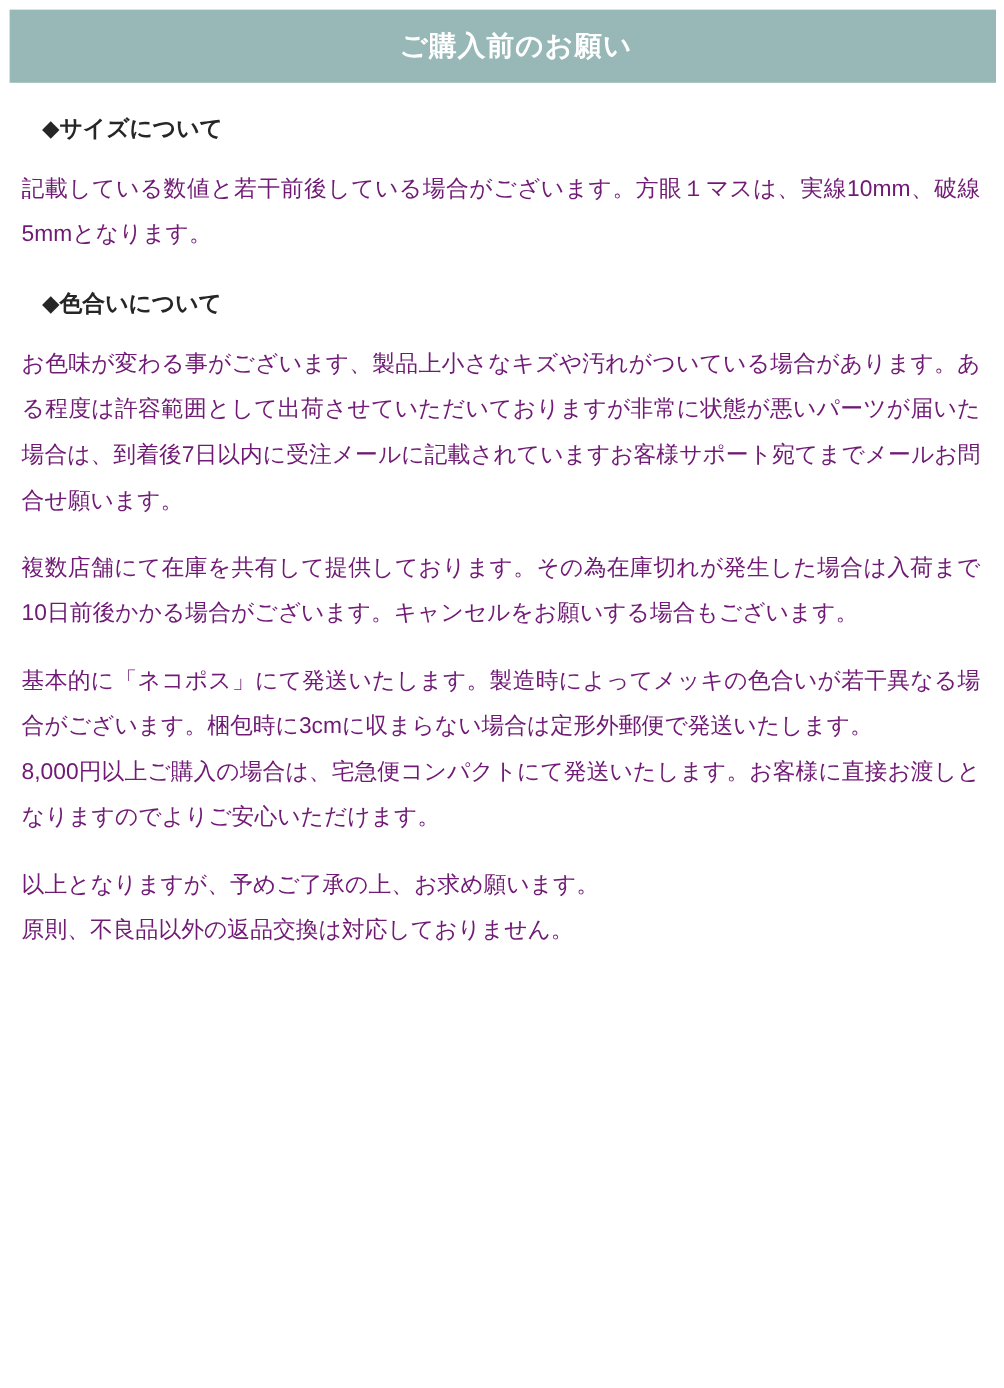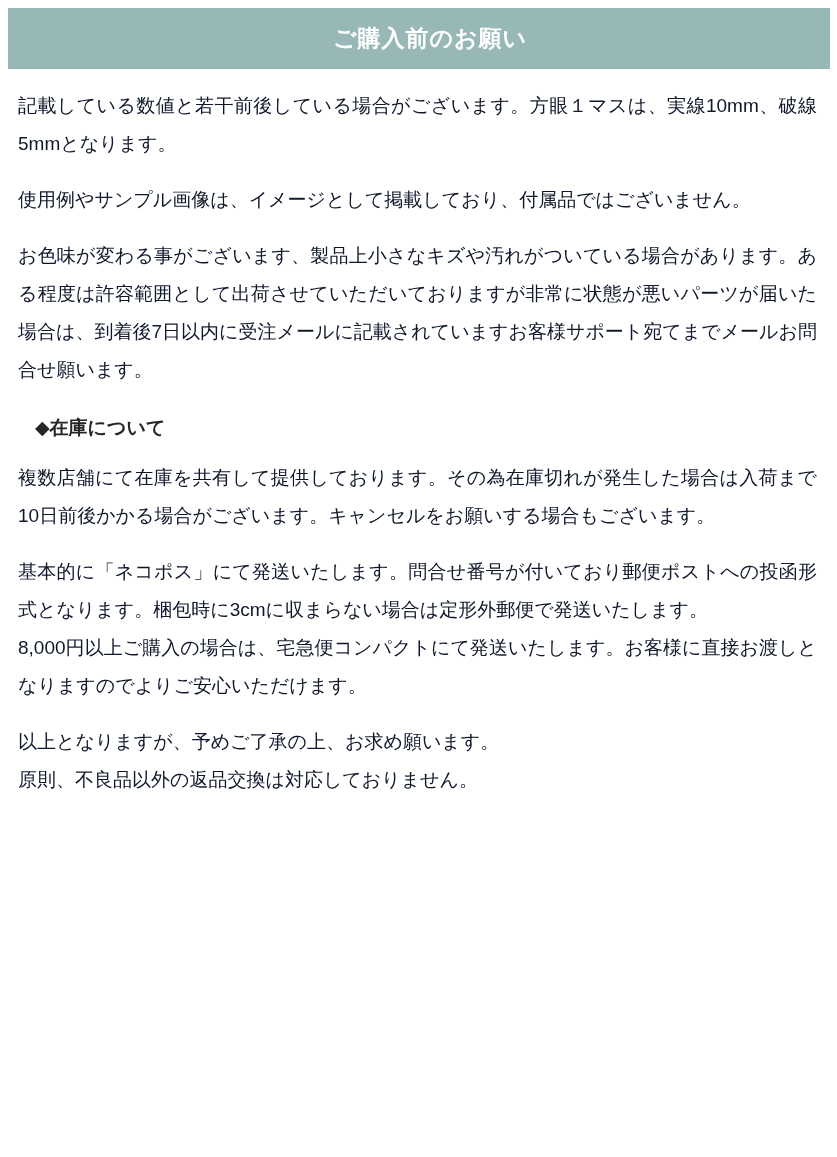--- a/index.html
+++ b/index.html
@@ -64,6 +64,7 @@
 
   <div class="content">
 
+    <h2 class="section-heading">◆サイズについて</h2>
     <p class="section-body">記載している数値と若干前後している場合がございます。方眼１マスは、実線10mm、破線5mmとなります。</p>
 
 

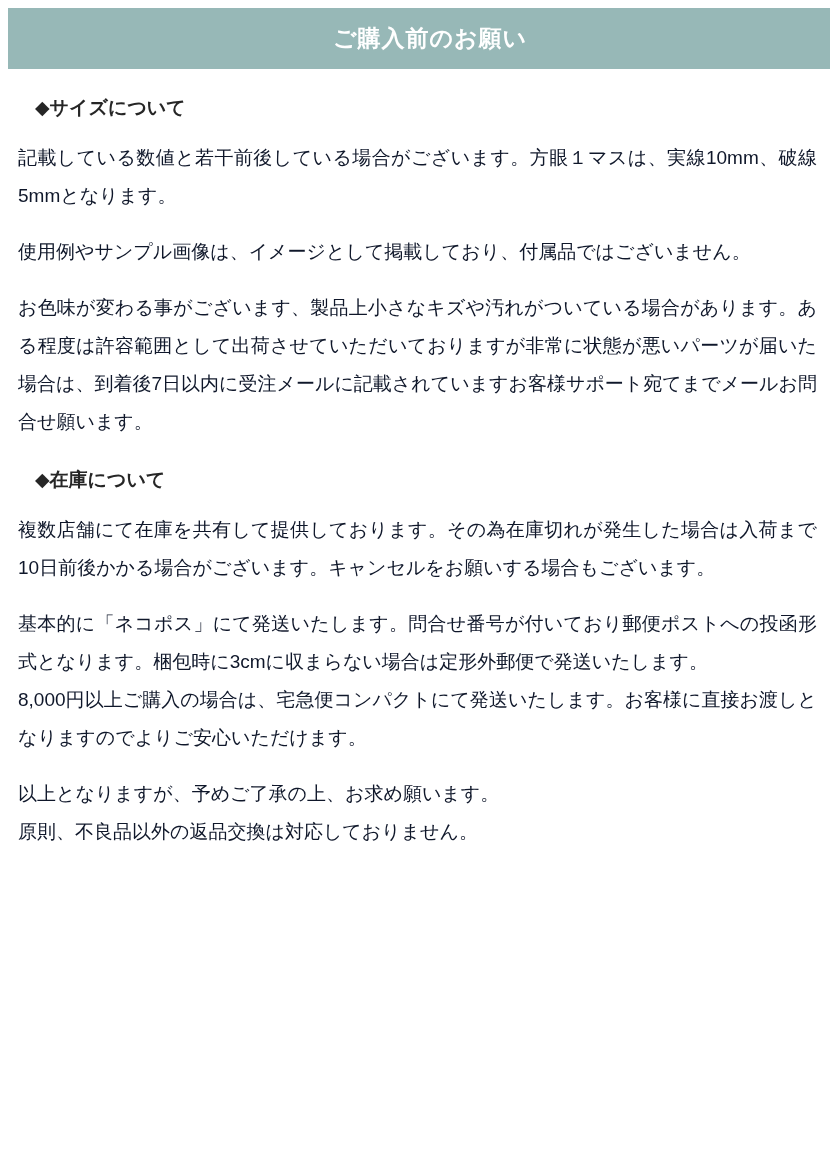--- a/index.html
+++ b/index.html
@@ -45,7 +45,7 @@
     margin: 18px 0 0 0;
     font-size: 19px;
     line-height: 38px;
-    color: #0f172a;
+    color: #701a75;
     white-space: pre-line;
     text-align: justify;
   }

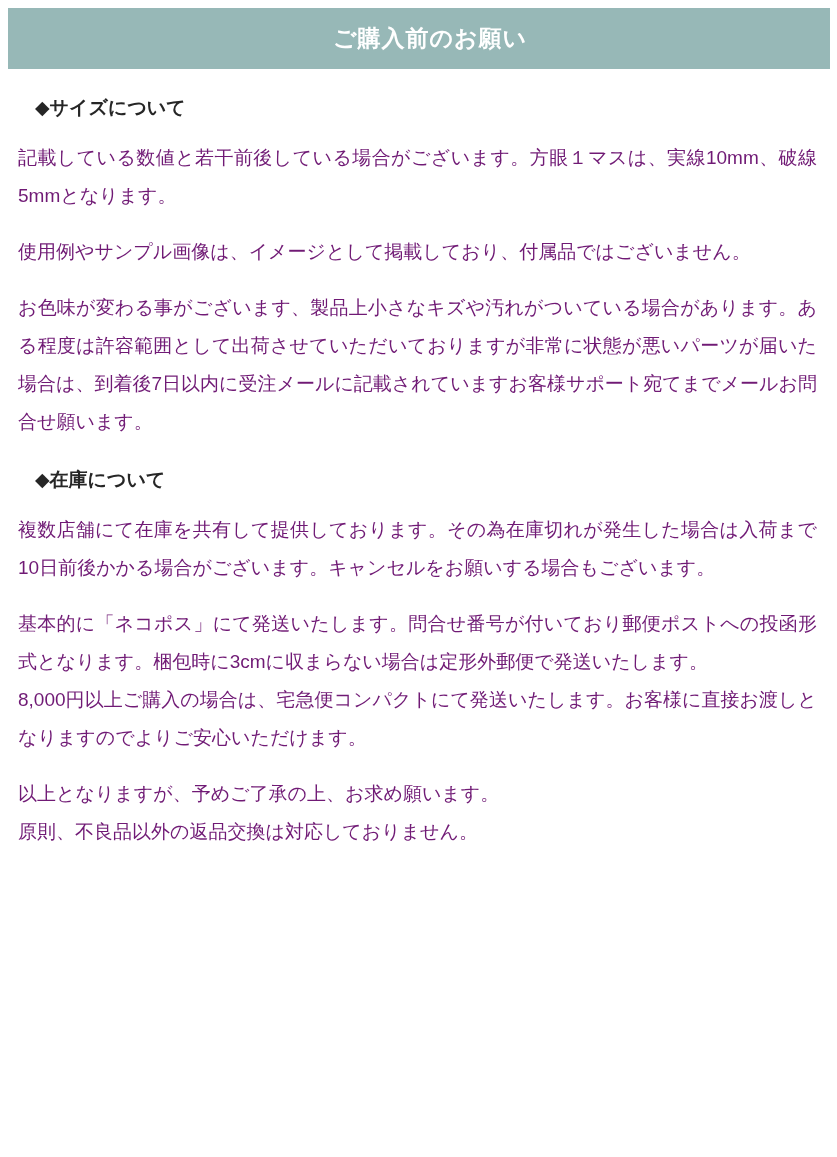--- a/index.html
+++ b/index.html
@@ -67,6 +67,7 @@
     <h2 class="section-heading">◆サイズについて</h2>
     <p class="section-body">記載している数値と若干前後している場合がございます。方眼１マスは、実線10mm、破線5mmとなります。</p>
 
+    <h2 class="section-heading">◆色合いについて</h2>
 
     <p class="section-body">使用例やサンプル画像は、イメージとして掲載しており、付属品ではございません。</p>
 

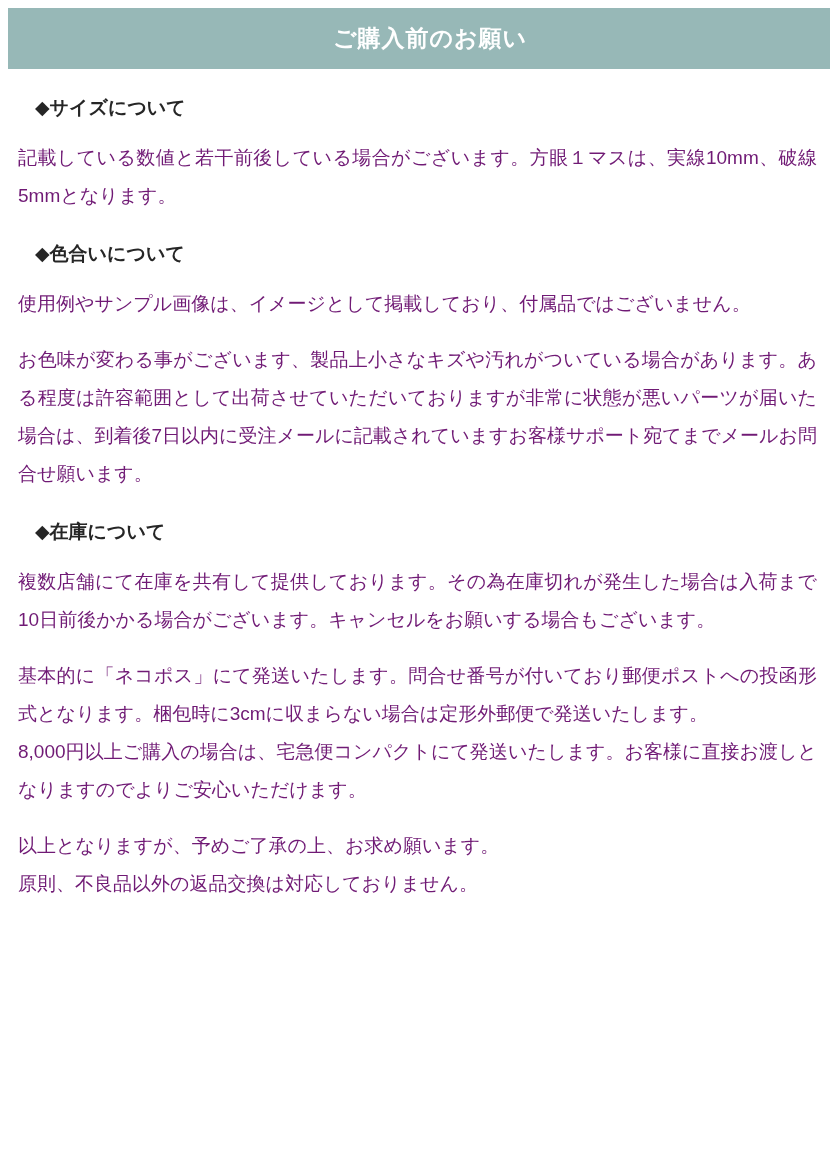--- a/index.html
+++ b/index.html
@@ -69,7 +69,6 @@
 
     <h2 class="section-heading">◆色合いについて</h2>
 
-    <p class="section-body">使用例やサンプル画像は、イメージとして掲載しており、付属品ではございません。</p>
 
     <p class="section-body">お色味が変わる事がございます、製品上小さなキズや汚れがついている場合があります。ある程度は許容範囲として出荷させていただいておりますが非常に状態が悪いパーツが届いた場合は、到着後7日以内に受注メールに記載されていますお客様サポート宛てまでメールお問合せ願います。</p>
 

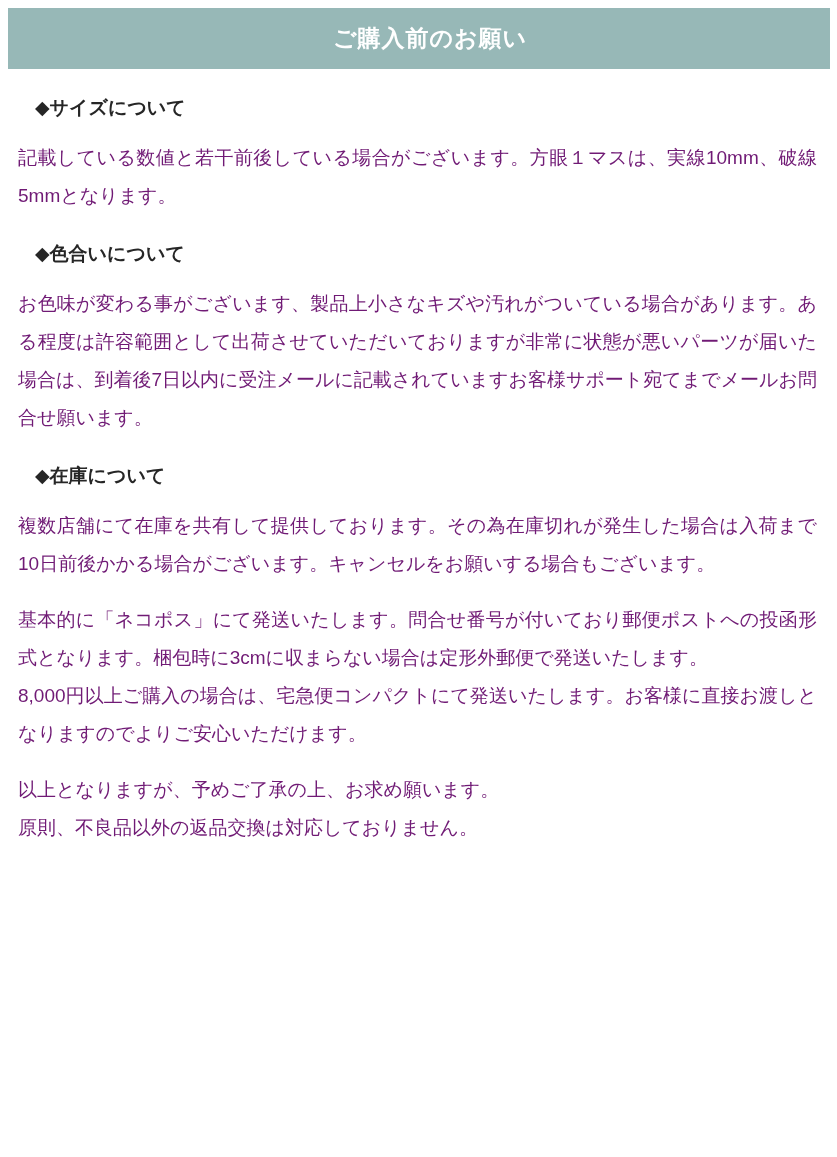--- a/index.html
+++ b/index.html
@@ -72,7 +72,6 @@
 
     <p class="section-body">お色味が変わる事がございます、製品上小さなキズや汚れがついている場合があります。ある程度は許容範囲として出荷させていただいておりますが非常に状態が悪いパーツが届いた場合は、到着後7日以内に受注メールに記載されていますお客様サポート宛てまでメールお問合せ願います。</p>
 
-    <h2 class="section-heading">◆在庫について</h2>
     <p class="section-body">複数店舗にて在庫を共有して提供しております。その為在庫切れが発生した場合は入荷まで10日前後かかる場合がございます。キャンセルをお願いする場合もございます。</p>
 
     <p class="section-body">基本的に「ネコポス」にて発送いたします。問合せ番号が付いており郵便ポストへの投函形式となります。梱包時に3cmに収まらない場合は定形外郵便で発送いたします。

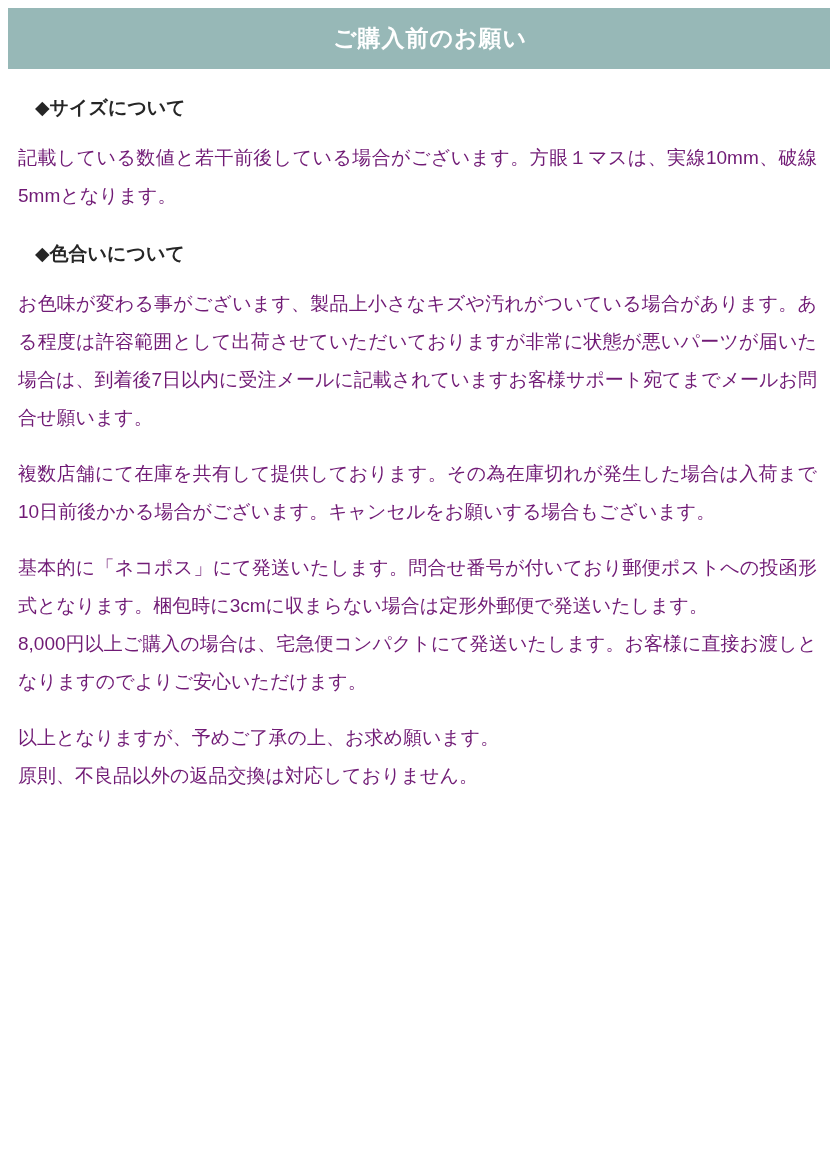--- a/index.html
+++ b/index.html
@@ -74,7 +74,7 @@
 
     <p class="section-body">複数店舗にて在庫を共有して提供しております。その為在庫切れが発生した場合は入荷まで10日前後かかる場合がございます。キャンセルをお願いする場合もございます。</p>
 
-    <p class="section-body">基本的に「ネコポス」にて発送いたします。問合せ番号が付いており郵便ポストへの投函形式となります。梱包時に3cmに収まらない場合は定形外郵便で発送いたします。
+    <p class="section-body">基本的に「ネコポス」にて発送いたします。製造時によってメッキの色合いが若干異なる場合がございます。梱包時に3cmに収まらない場合は定形外郵便で発送いたします。
 8,000円以上ご購入の場合は、宅急便コンパクトにて発送いたします。お客様に直接お渡しとなりますのでよりご安心いただけます。</p>
 
     <p class="closing-body">以上となりますが、予めご了承の上、お求め願います。

